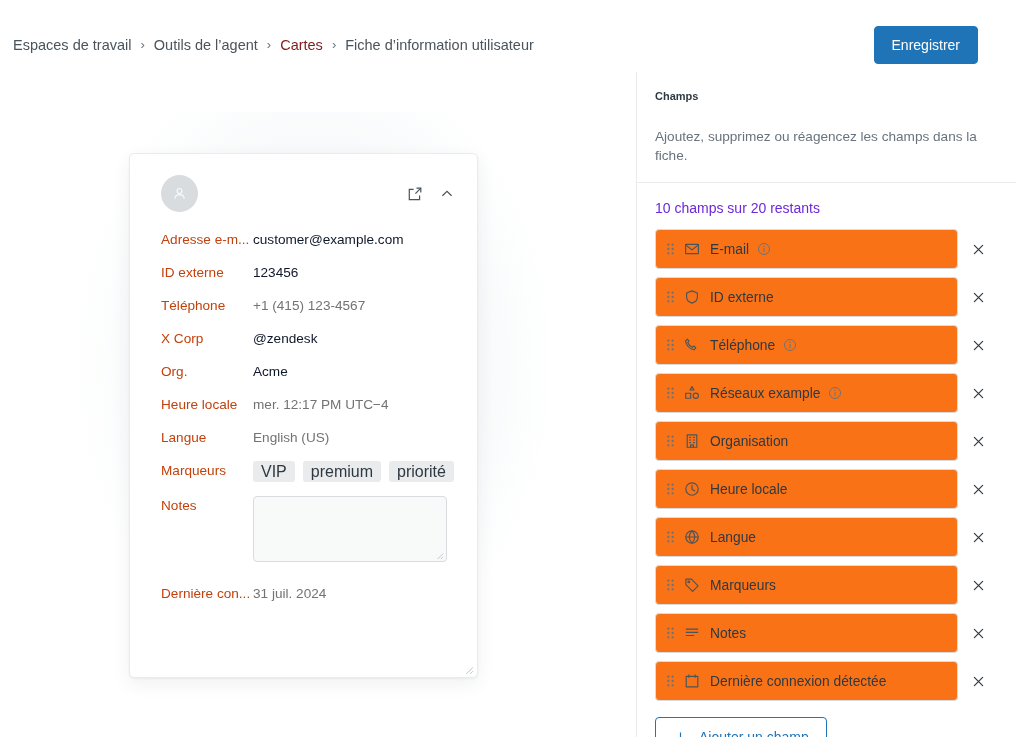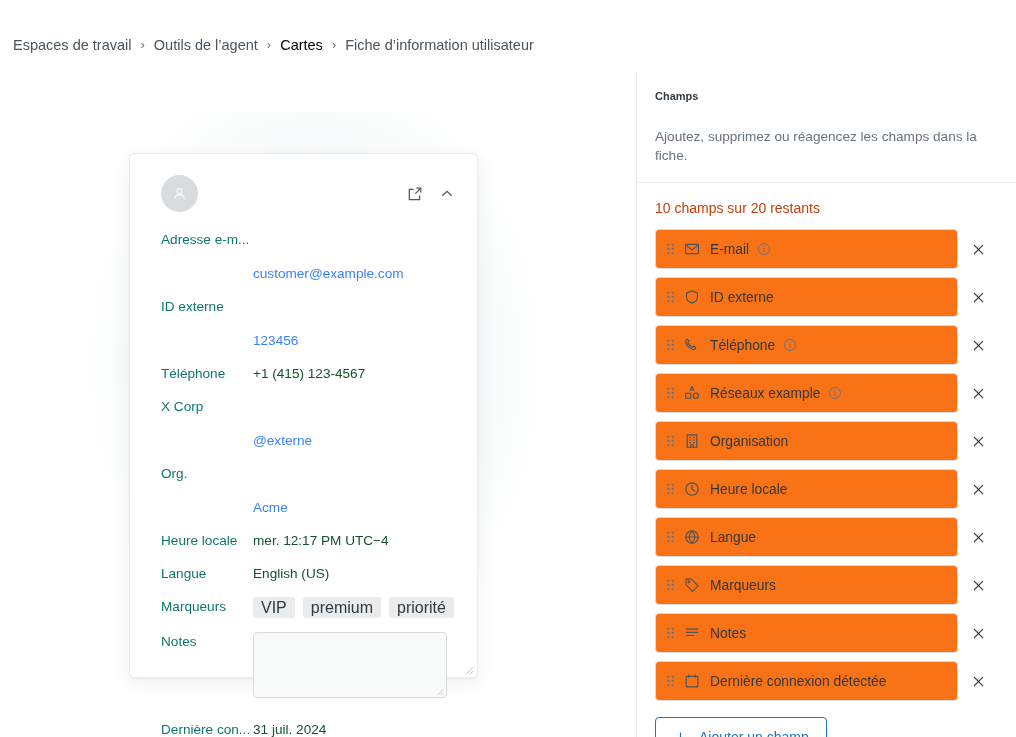--- a/index.html
+++ b/index.html
@@ -23,7 +23,7 @@
   }
   .breadcrumb { display:flex; align-items:center; font-size:14.5px; color:#49545c; }
   .bc-item { color:#49545c; white-space:nowrap; }
-  .bc-item.link { color:#000000; cursor:pointer; }
+  .bc-item.link { color:#7f1d1d; cursor:pointer; }
   .bc-sep {
     margin: 0 9px; color:#68737d; font-size:13px; line-height:1;
     display:inline-block;

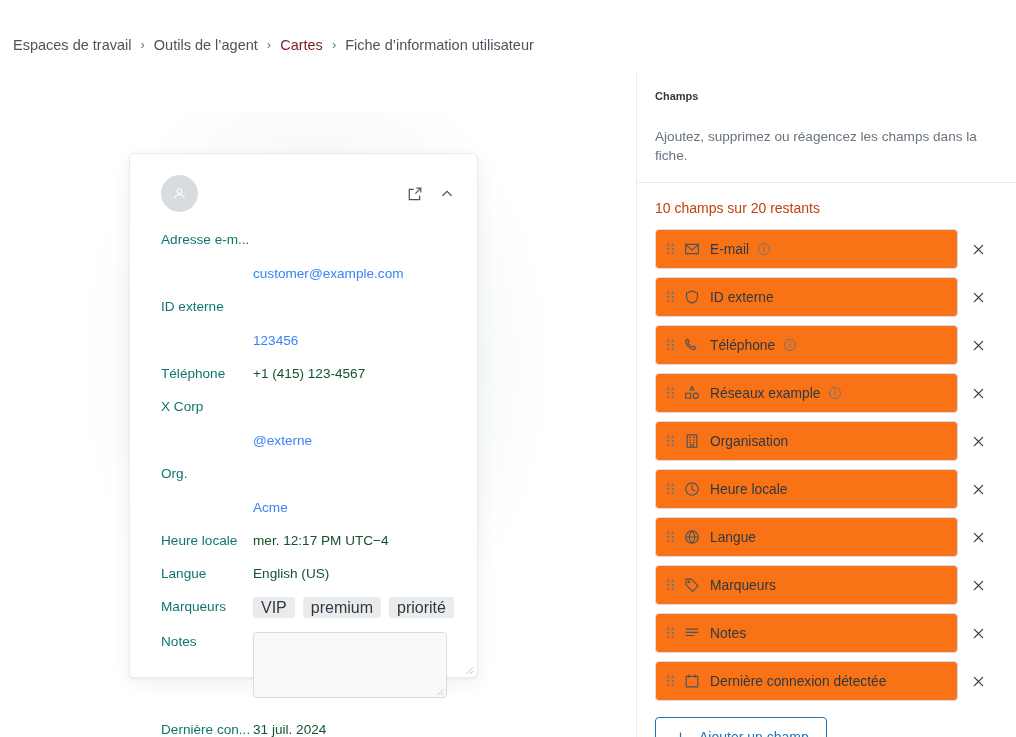--- a/index.html
+++ b/index.html
@@ -144,6 +144,7 @@
         <span class="bc-sep">›</span>
         <span class="bc-item">Fiche d’information utilisateur</span>
       </div>
+    <button class="save-btn">Enregistrer</button>
   </div>
 
   <div class="canvas">

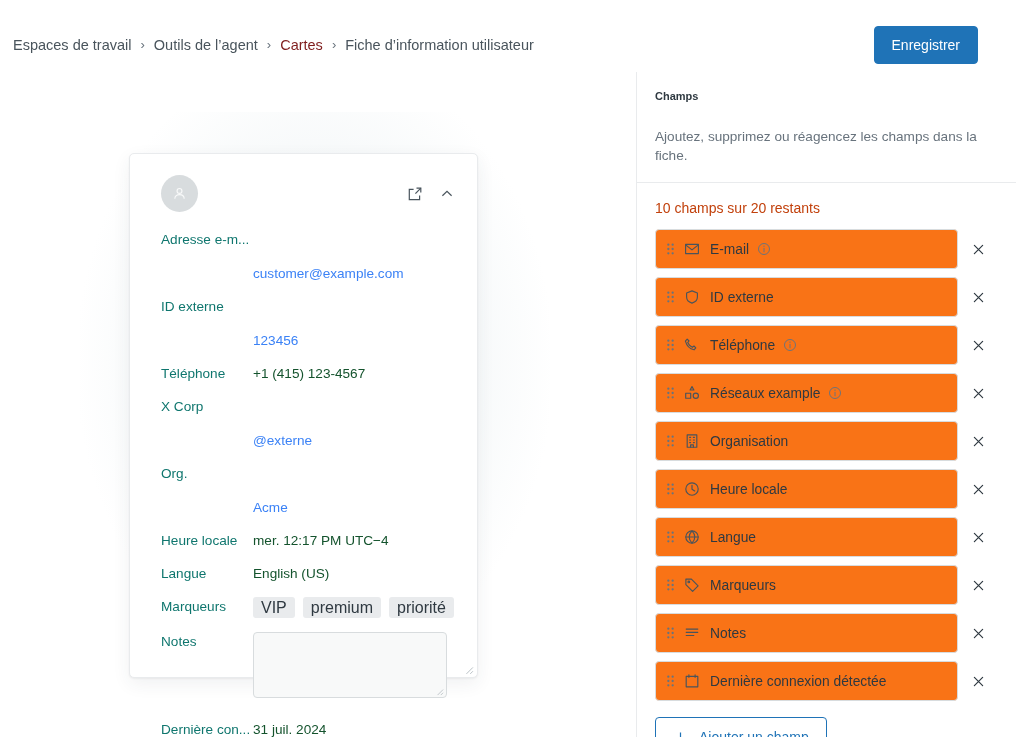--- a/index.html
+++ b/index.html
@@ -102,7 +102,7 @@
   .panel-title { font-size:11px; font-weight:bold; color:#2f3941; margin-bottom:3px; }
   .panel-sub { font-size:13.6px; color:#68737d; line-height:19px;margin-top:25px; }
   .panel-body { padding: 17px 18px 0 18px; }
-  .count-text { font-size:14px; color:#c2410c; margin-bottom:13px; }
+  .count-text { font-size:14px; color:#6d28d9; margin-bottom:13px; }
 
   .field-list { display:flex; flex-direction:column; gap:8px; }
   .field-item-row { display:flex; align-items:center; }

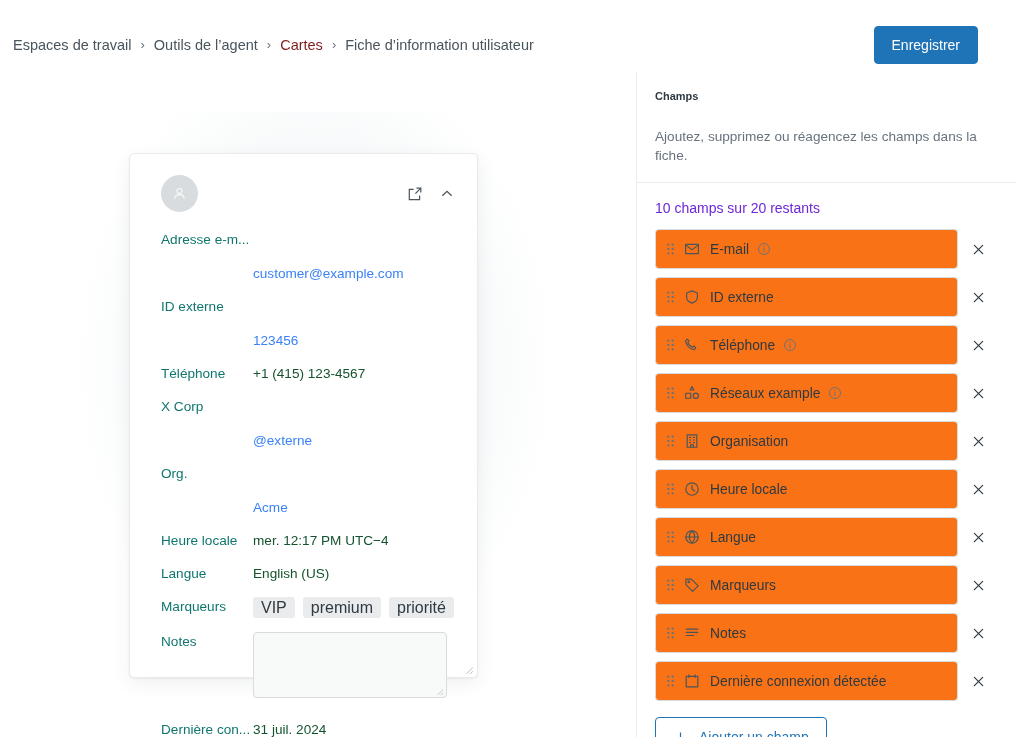--- a/index.html
+++ b/index.html
@@ -69,7 +69,7 @@
     padding: 0 14px 0 31px; margin-bottom: 14px;
   }
   .field-label {
-    width:92px; flex:0 0 92px; font-size:13.6px; color:#0f766e;
+    width:92px; flex:0 0 92px; font-size:13.6px; color:#c2410c;
     line-height:19px; white-space:nowrap; overflow:hidden;
   }
   .field-value {

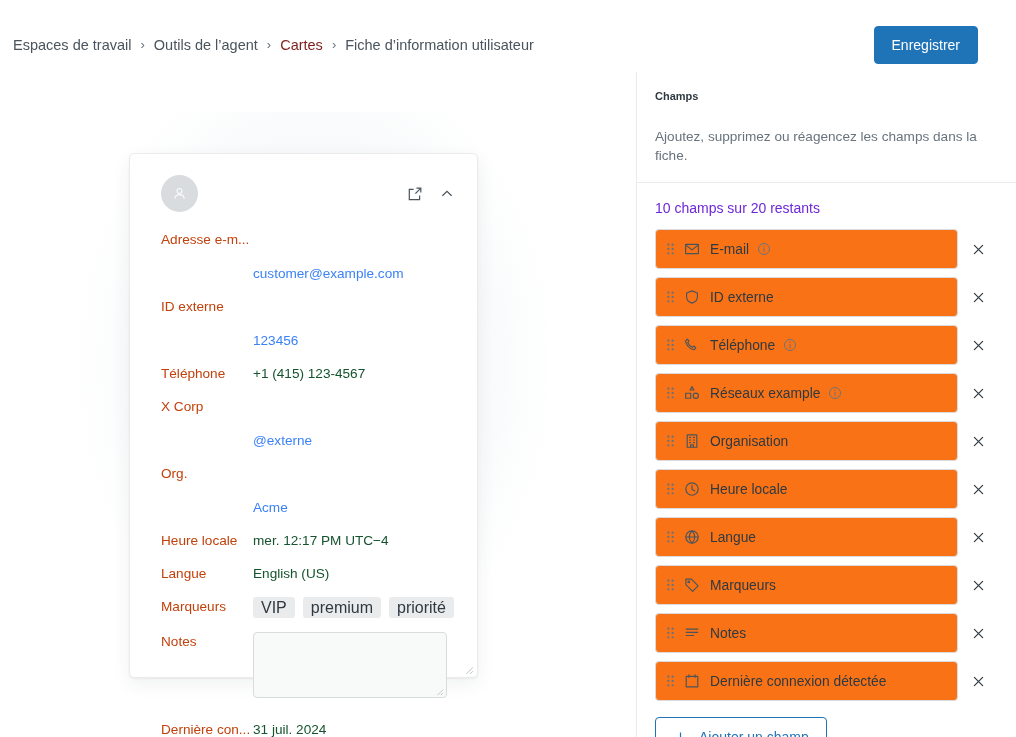--- a/index.html
+++ b/index.html
@@ -76,7 +76,7 @@
     font-size:13.6px; color:#14532d; line-height:19px;
     padding-left: 0;
   }
-  .field-value.link { color:#3b82f6; cursor:pointer;margin-top:34px; }
+  .field-value.link { color:#0f172a; cursor:pointer; }
   .tags { display:flex; gap:8px; }
   .tag {
     background:#e9ebed; color:#2f3941; font-size:16px;

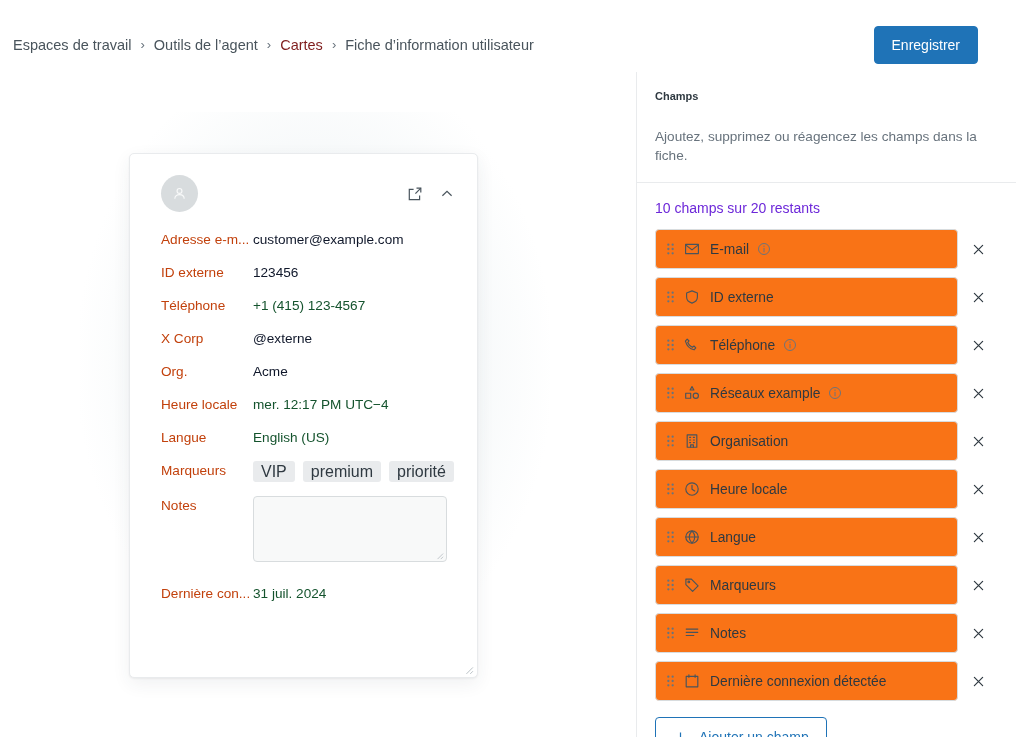--- a/index.html
+++ b/index.html
@@ -73,7 +73,7 @@
     line-height:19px; white-space:nowrap; overflow:hidden;
   }
   .field-value {
-    font-size:13.6px; color:#14532d; line-height:19px;
+    font-size:13.6px; color:#737373; line-height:19px;
     padding-left: 0;
   }
   .field-value.link { color:#0f172a; cursor:pointer; }

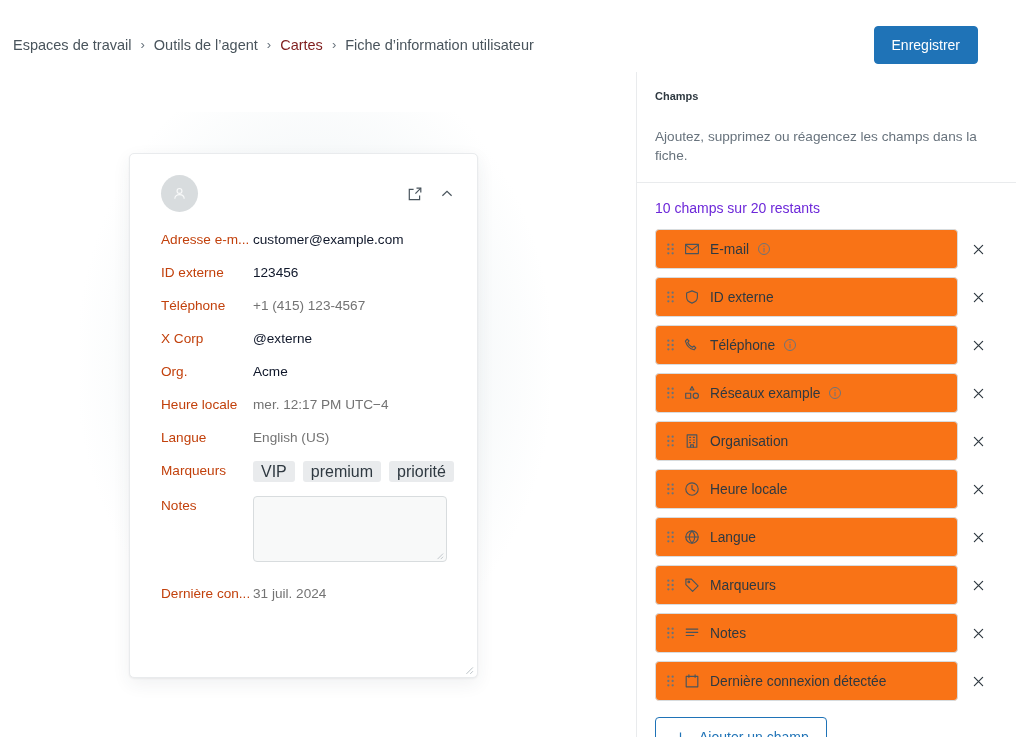--- a/index.html
+++ b/index.html
@@ -189,7 +189,7 @@
           </div>
           <div class="field-row">
             <div class="field-label">X Corp</div>
-            <div class="field-value link">@externe</div>
+            <div class="field-value link">@zendesk</div>
           </div>
           <div class="field-row">
             <div class="field-label">Org.</div>

